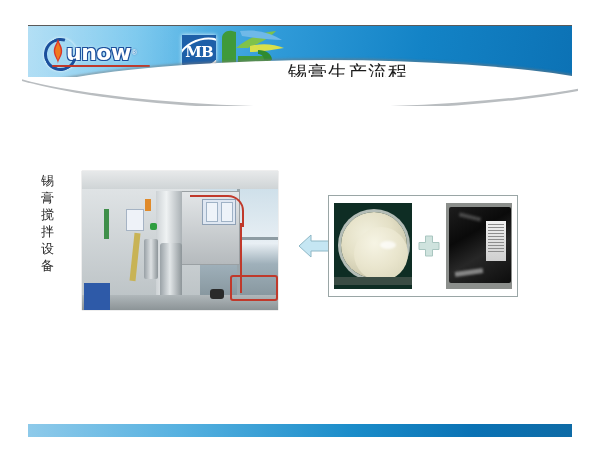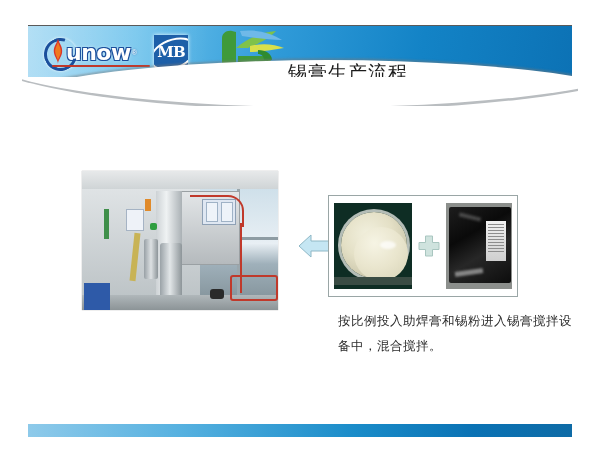--- a/index.html
+++ b/index.html
@@ -110,7 +110,7 @@
   }
 
   
-  #logo-mb{ left:126px; width:46px; display:flex; align-items:center; justify-content:flex-start;}
+  #logo-mb{ left:142px; width:46px; display:flex; align-items:center; justify-content:flex-end;}
   .mb-box{
     position:relative;
     width:34px; height:34px;

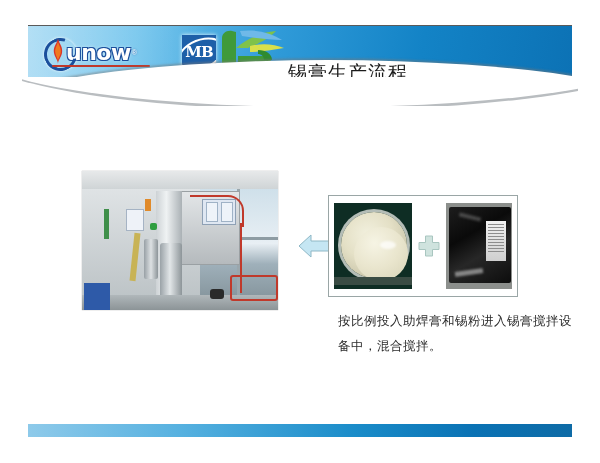--- a/index.html
+++ b/index.html
@@ -354,6 +354,7 @@
   </div>
   <div id="header-swoosh"></div>
 
+  <div id="vertical-label">锡膏搅拌设备</div>
 
   <div id="machine-photo">
     <div class="mach m-ceiling"></div>

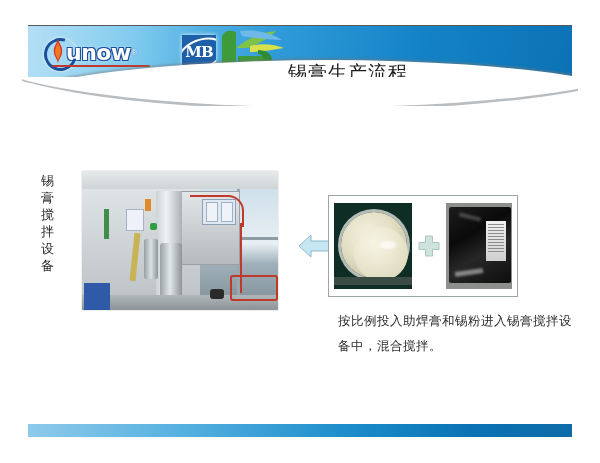--- a/index.html
+++ b/index.html
@@ -423,7 +423,6 @@
     </div>
   </div>
 
-  <div id="material-caption">按比例投入助焊膏和锡粉进入锡膏搅拌设备中，混合搅拌。</div>
 
   <div id="footer-bar"></div>
 

